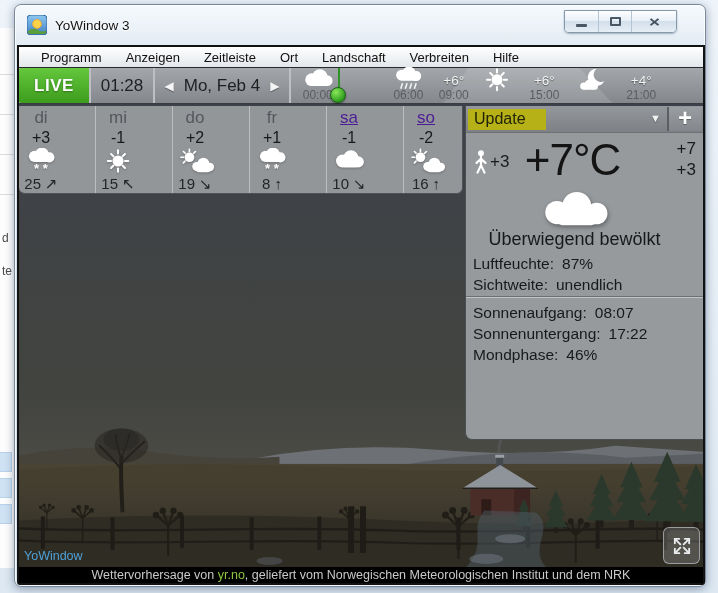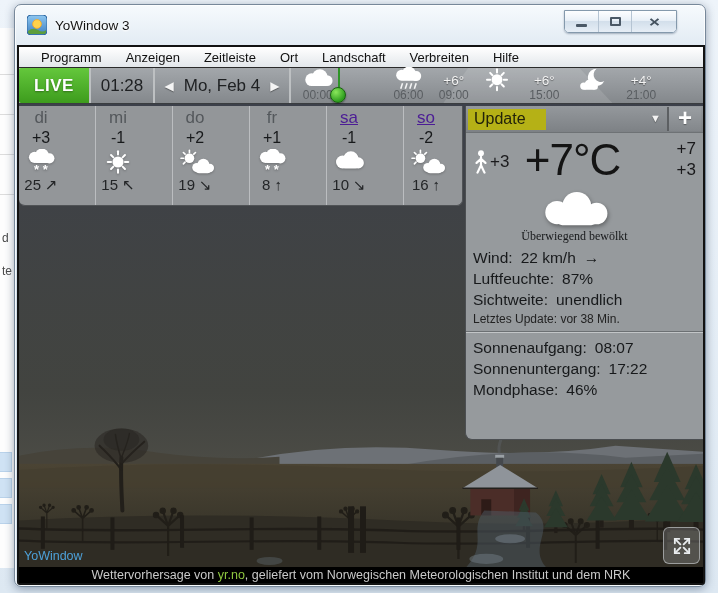--- a/index.html
+++ b/index.html
@@ -62,7 +62,7 @@
   .scene svg.landscape { position:absolute; inset:0; width:100%; height:100%; }
 
   
-  .strip { position:absolute; left:0; top:2px; width:444px; height:100px; display:flex;
+  .strip { position:absolute; left:0; top:2px; width:444px; height:88px; display:flex;
     background:rgba(150,153,156,.97); border:1px solid #505356; border-top:none; border-left:none; border-radius:0 0 6px 6px; overflow:hidden;gap:32px; }
   .fcol { width:47px; height:100%; border-left:1px solid rgba(220,222,224,.55); display:flex; flex-direction:column; align-items:center; }
   .fcol:first-child { border-left:none; }

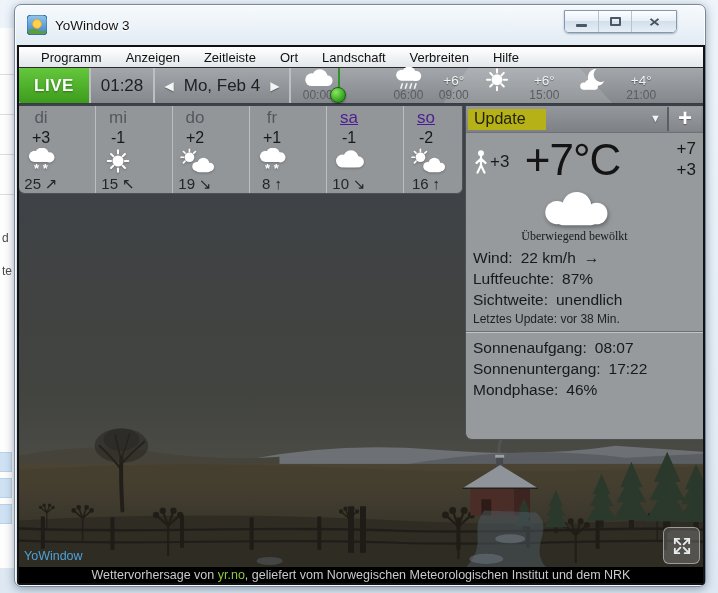--- a/index.html
+++ b/index.html
@@ -94,7 +94,7 @@
   .hilo { position:absolute; right:7px; top:3px; font-size:17px; line-height:21px; color:#1a1a1c; text-align:left; }
   .big-cloud { margin:0 auto; width:110px; height:36px; transform:translateX(-10px); }
   .big-cloud svg { width:100%; height:100%; filter:drop-shadow(1px 2px 2px rgba(0,0,0,.35)); }
-  .condition { text-align:center; font-size:12px; margin-top:2px; transform:translateX(-10px);font-family:Liberation Serif, serif; }
+  .condition { text-align:center; font-size:18px; margin-top:2px; transform:translateX(-10px); }
   .details { padding:3px 4px 0 7px; }
   .drow { font-size:15.5px; line-height:21px; white-space:nowrap; }
   .drow .dval { margin-left:8px; }

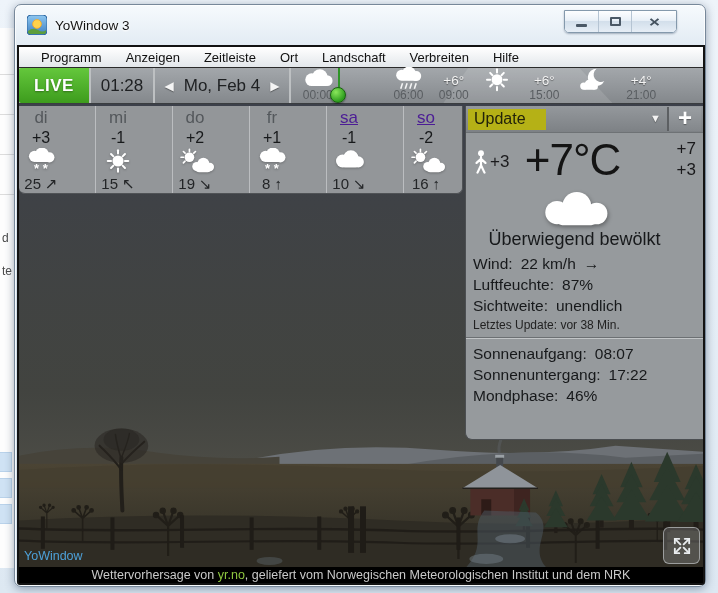--- a/index.html
+++ b/index.html
@@ -563,7 +563,6 @@
           <div class="condition">Überwiegend bewölkt</div>
 
           <div class="details">
-            <div class="drow"><span>Wind:</span><span class="dval">22 km/h</span><span class="darr">→</span></div>
             <div class="drow"><span>Luftfeuchte:</span><span class="dval">87%</span></div>
             <div class="drow"><span>Sichtweite:</span><span class="dval">unendlich</span></div>
           </div>

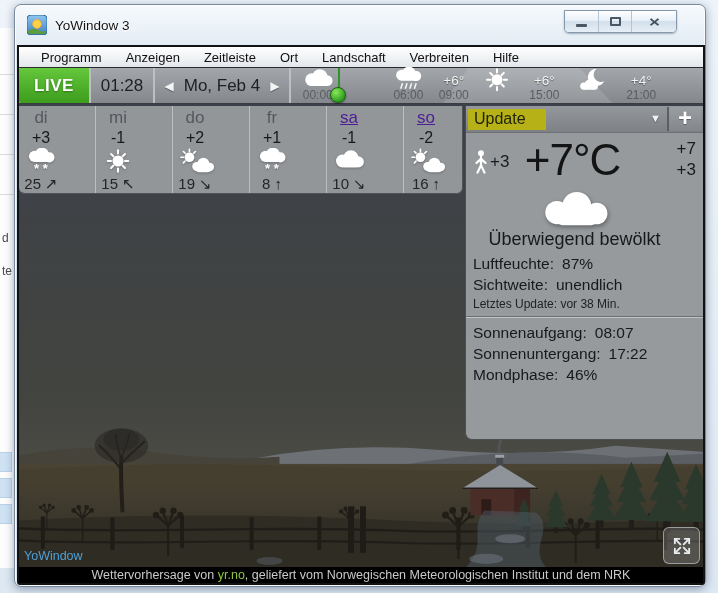--- a/index.html
+++ b/index.html
@@ -566,9 +566,6 @@
             <div class="drow"><span>Luftfeuchte:</span><span class="dval">87%</span></div>
             <div class="drow"><span>Sichtweite:</span><span class="dval">unendlich</span></div>
           </div>
-          <div class="update-row">
-            <span>Letztes Update:</span> <span>vor 38 Min.</span>
-          </div>
 
           <div class="panel-divider"></div>
 

